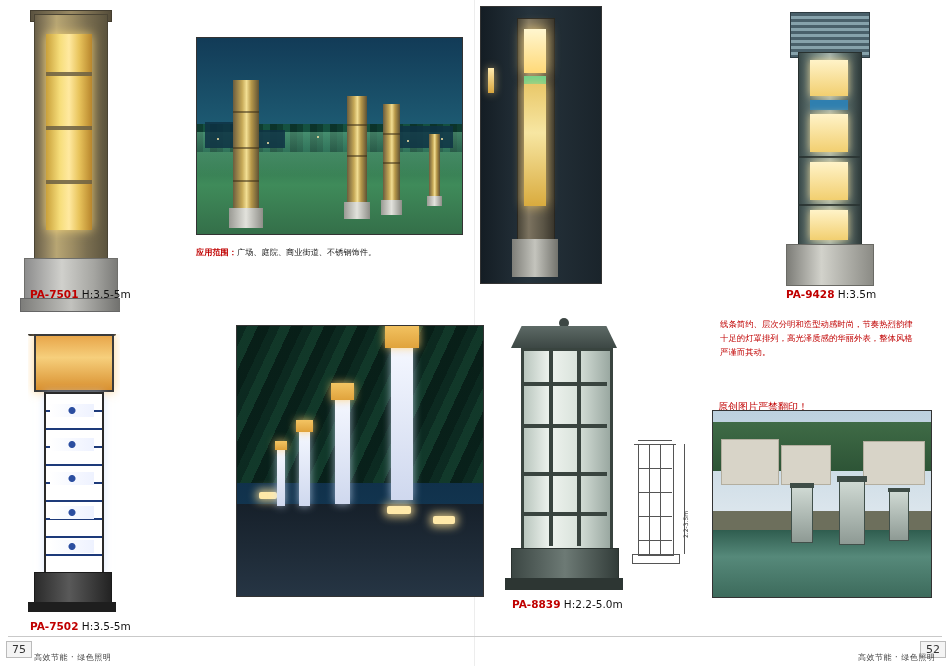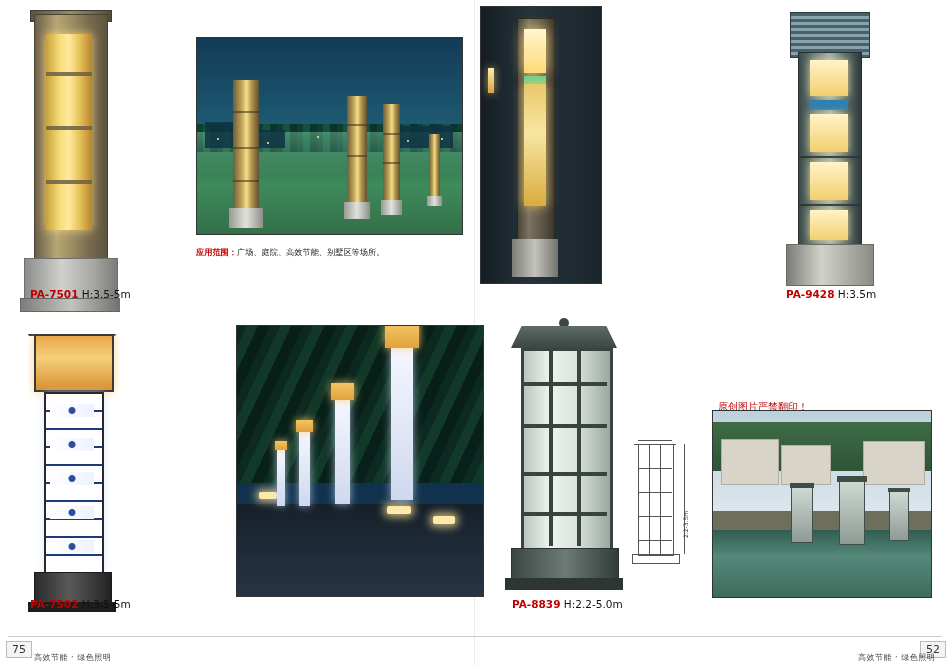--- a/index.html
+++ b/index.html
@@ -267,7 +267,7 @@
 
   <div class="cn-block" style="left:196px;top:246px;">
     <div>
-      <span class="lbl">应用范围：</span><span>广场、庭院、高效节能、别墅区等场所。</span>
+      <span class="lbl">应用范围：</span><span>广场、庭院、商业街道、不锈钢饰件。</span>
     </div>
   </div>
 

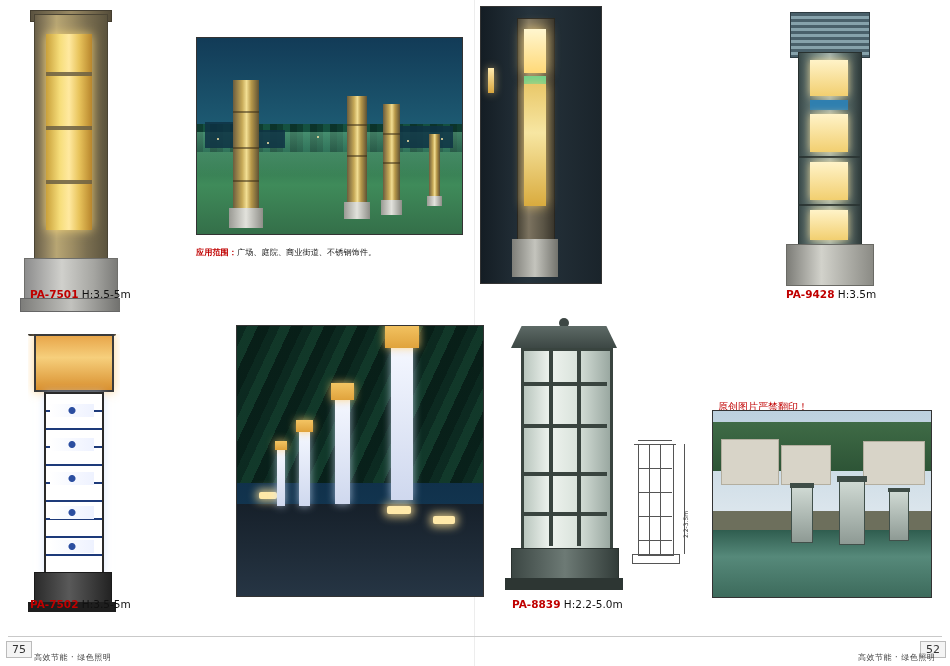--- a/index.html
+++ b/index.html
@@ -298,6 +298,9 @@
     <span class="h">H:3.5m</span>
   </div>
 
+  <div class="cn-right" style="left:720px;top:318px;">
+    <span>线条简约、层次分明和造型动感时尚，节奏热烈韵律十足的灯罩排列，高光泽质感的华丽外表，整体风格严谨而其动。</span>
+  </div>
 
   <div class="fig c7502" style="left:28px;top:334px;width:92px;height:282px;background:#ffffff;">
     <div class="lroof"></div>

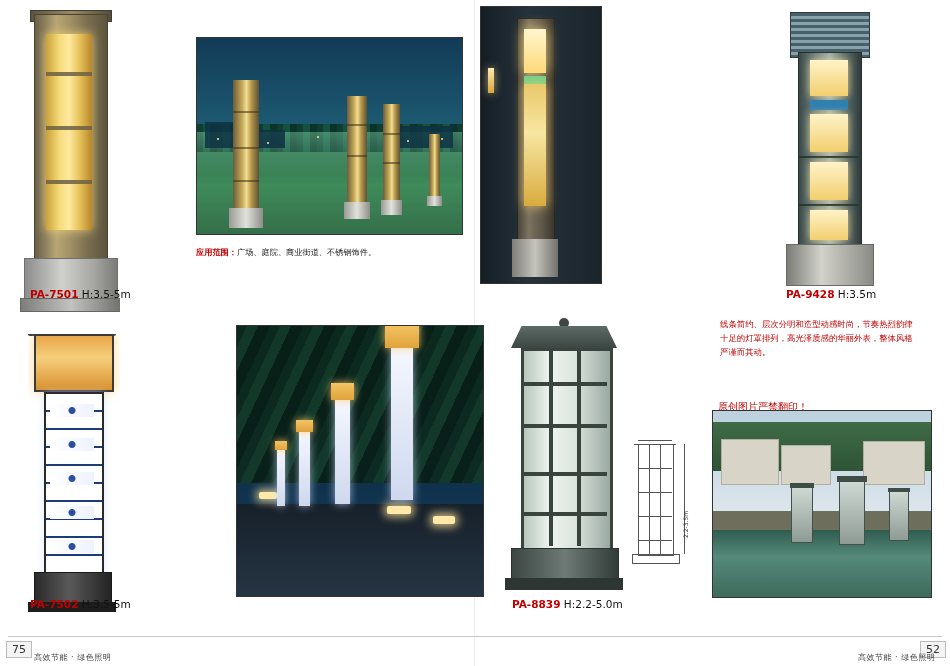--- a/index.html
+++ b/index.html
@@ -314,7 +314,7 @@
     <div class="base"></div>
     <div class="base2"></div>
   </div>
-  <div class="caption" style="left:30px;top:598px;">
+  <div class="caption" style="left:30px;top:620px;">
     <span class="code">PA-7502</span>
     <span class="h">H:3.5-5m</span>
   </div>

